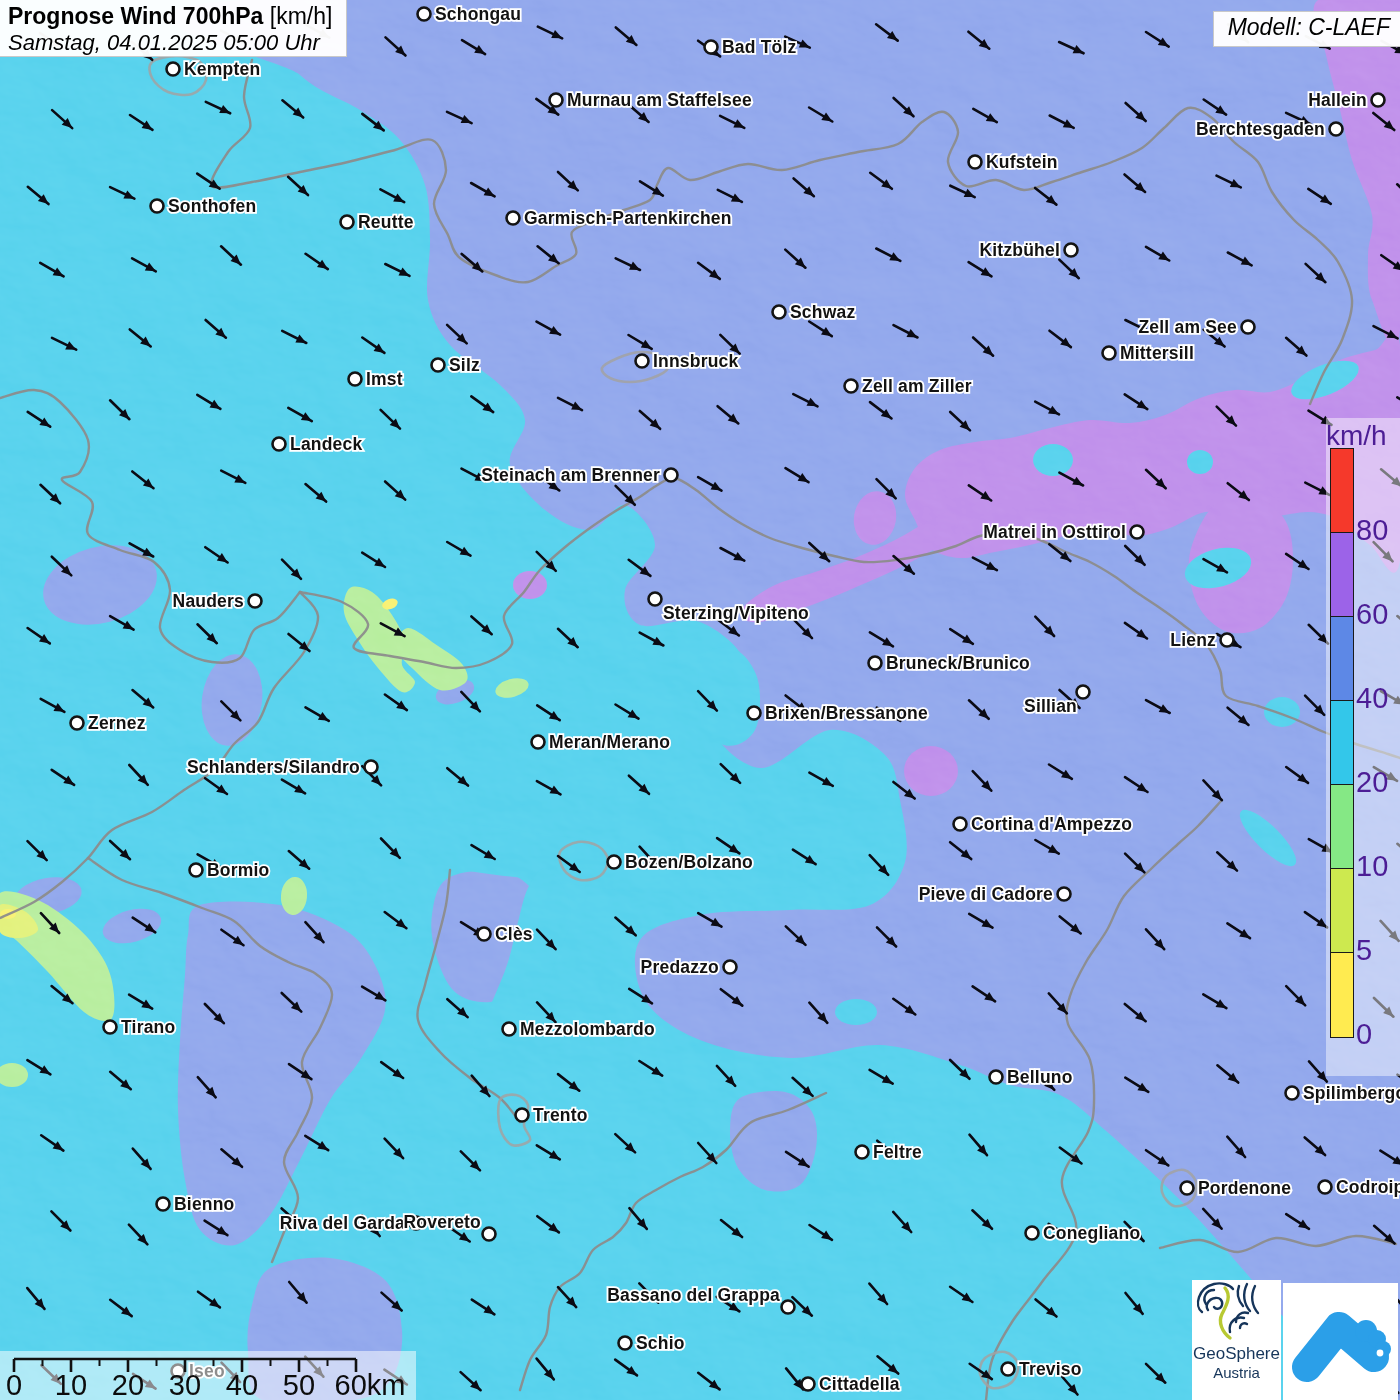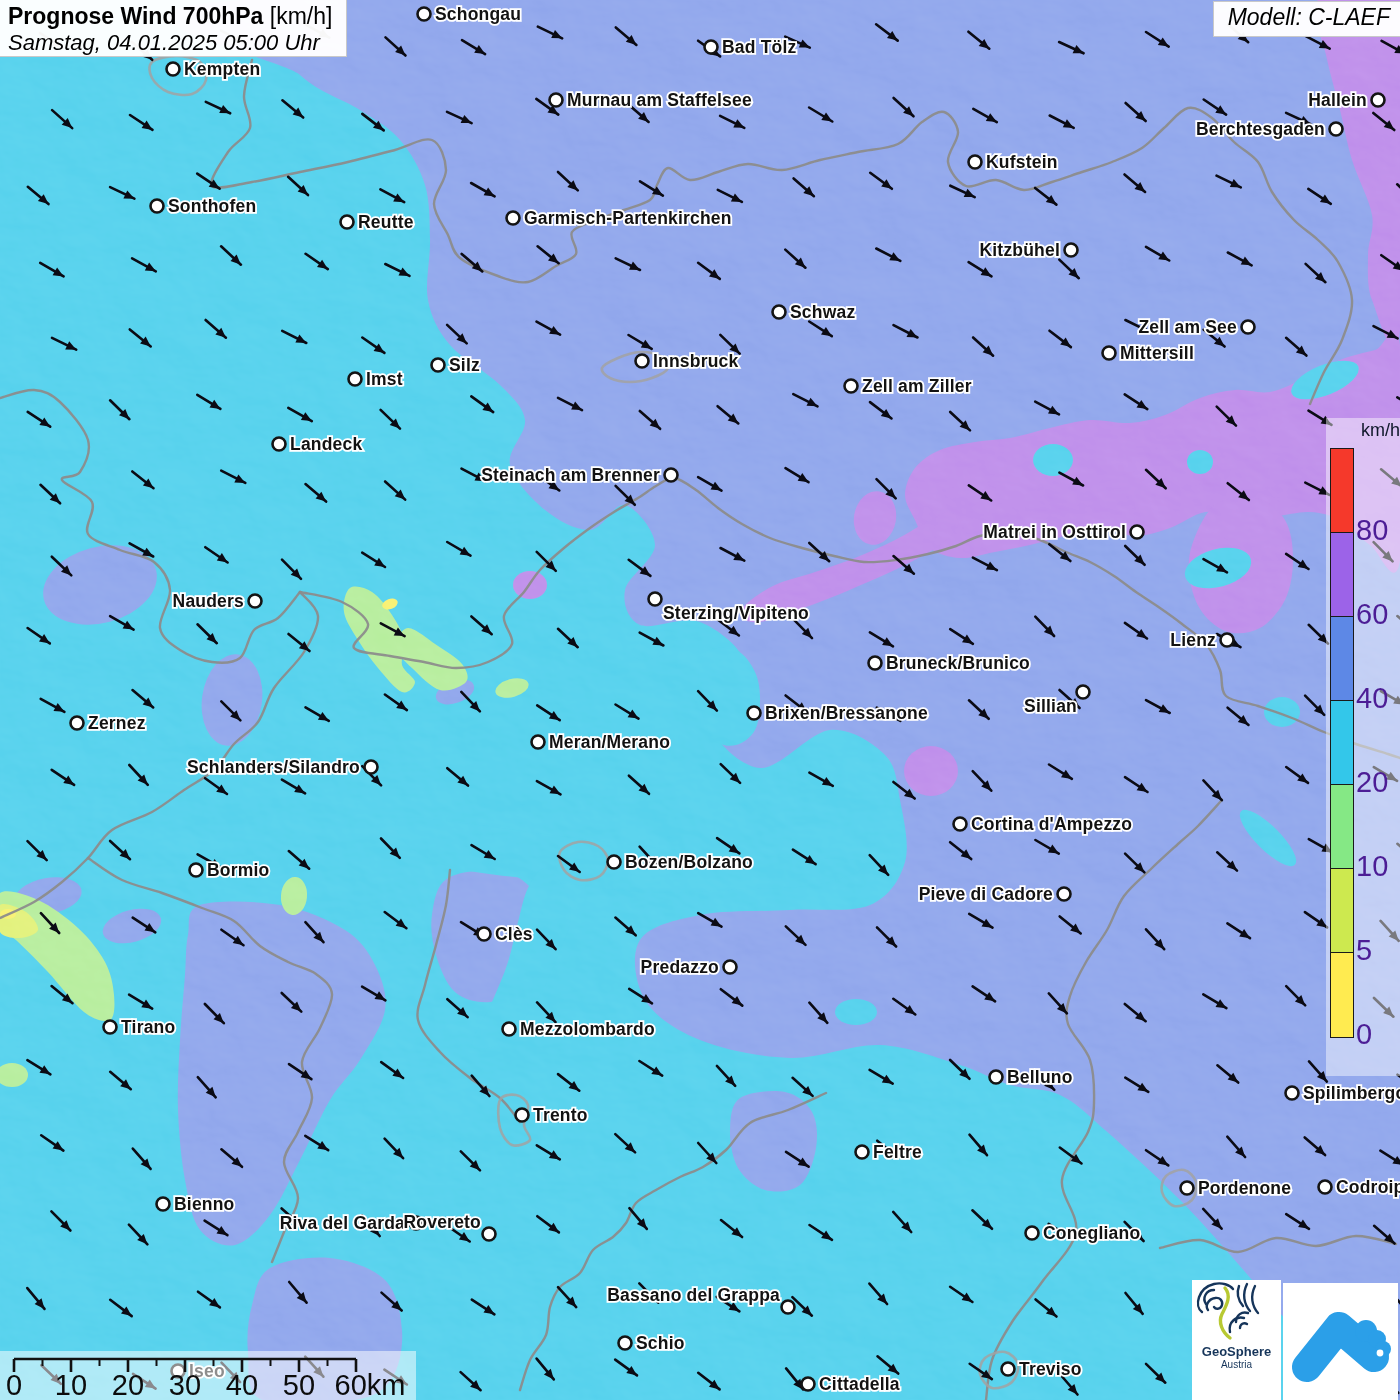--- a/index.html
+++ b/index.html
@@ -20,7 +20,7 @@
   .titlebox .t1{font-size:23px;color:#000;white-space:nowrap}
   .titlebox .t1 .b{font-weight:bold}
   .titlebox .t2{font-size:22px;font-style:italic;color:#000;white-space:nowrap}
-  .modelbox{position:absolute;right:0;top:2px;background:rgba(255,255,255,.97);
+  .modelbox{position:absolute;right:0;top:12px;background:rgba(255,255,255,.97);
             padding:2px 10px 5px 14px;font-size:23px;font-style:italic;color:#000;
             box-shadow:0 0 0 1px #c9c9c9;z-index:30}
 

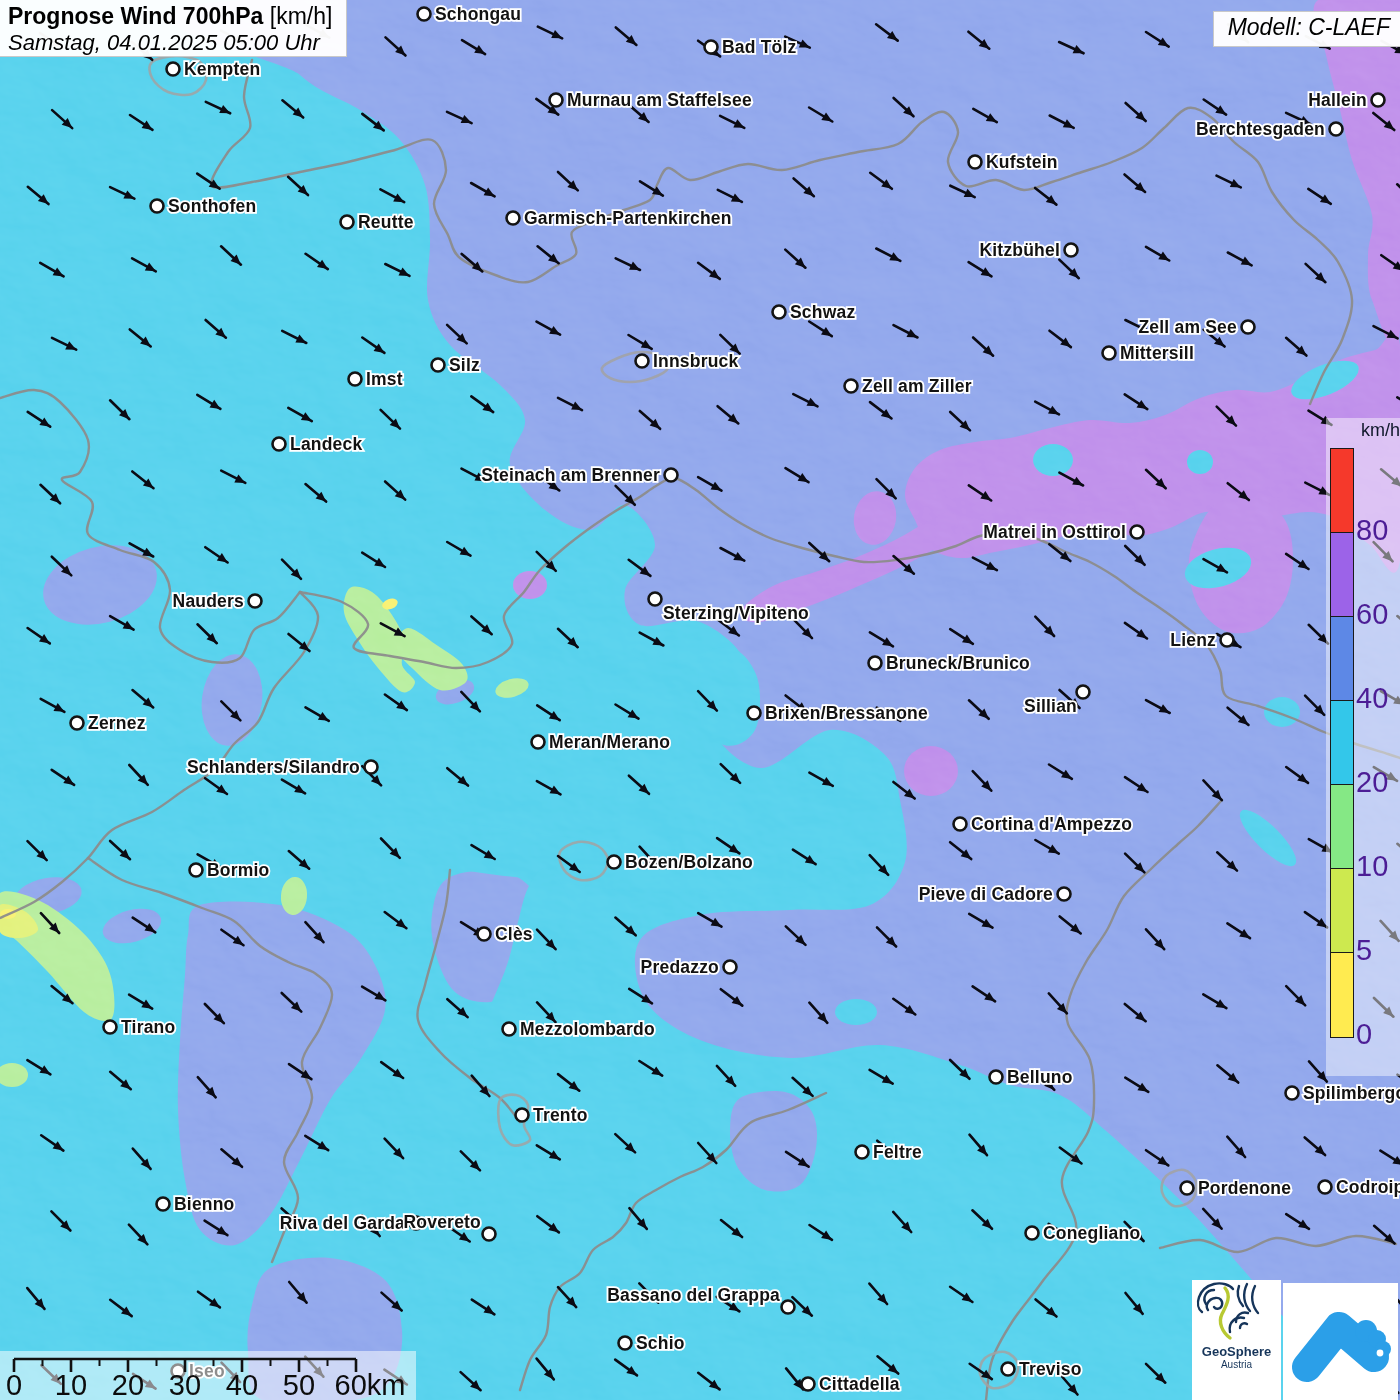--- a/index.html
+++ b/index.html
@@ -26,8 +26,8 @@
 
   .legend{position:absolute;left:1326px;top:418px;width:74px;height:658px;
           background:rgba(255,255,255,.45);z-index:20}
-  .legend .ltitle{position:absolute;left:0;top:2px;width:100%;text-align:right;
-          font-size:18px;color:#0f172a}
+  .legend .ltitle{position:absolute;left:0;top:2px;width:100%;text-align:left;
+          font-size:28px;color:#4c1d95}
   .legend .bar{position:absolute;left:4px;top:30px;width:22px;border:1px solid #1a1a1a}
   .legend .seg{width:100%;height:84px;border-bottom:1px solid #1a1a1a;box-sizing:border-box}
   .legend .seg:last-child{border-bottom:none}

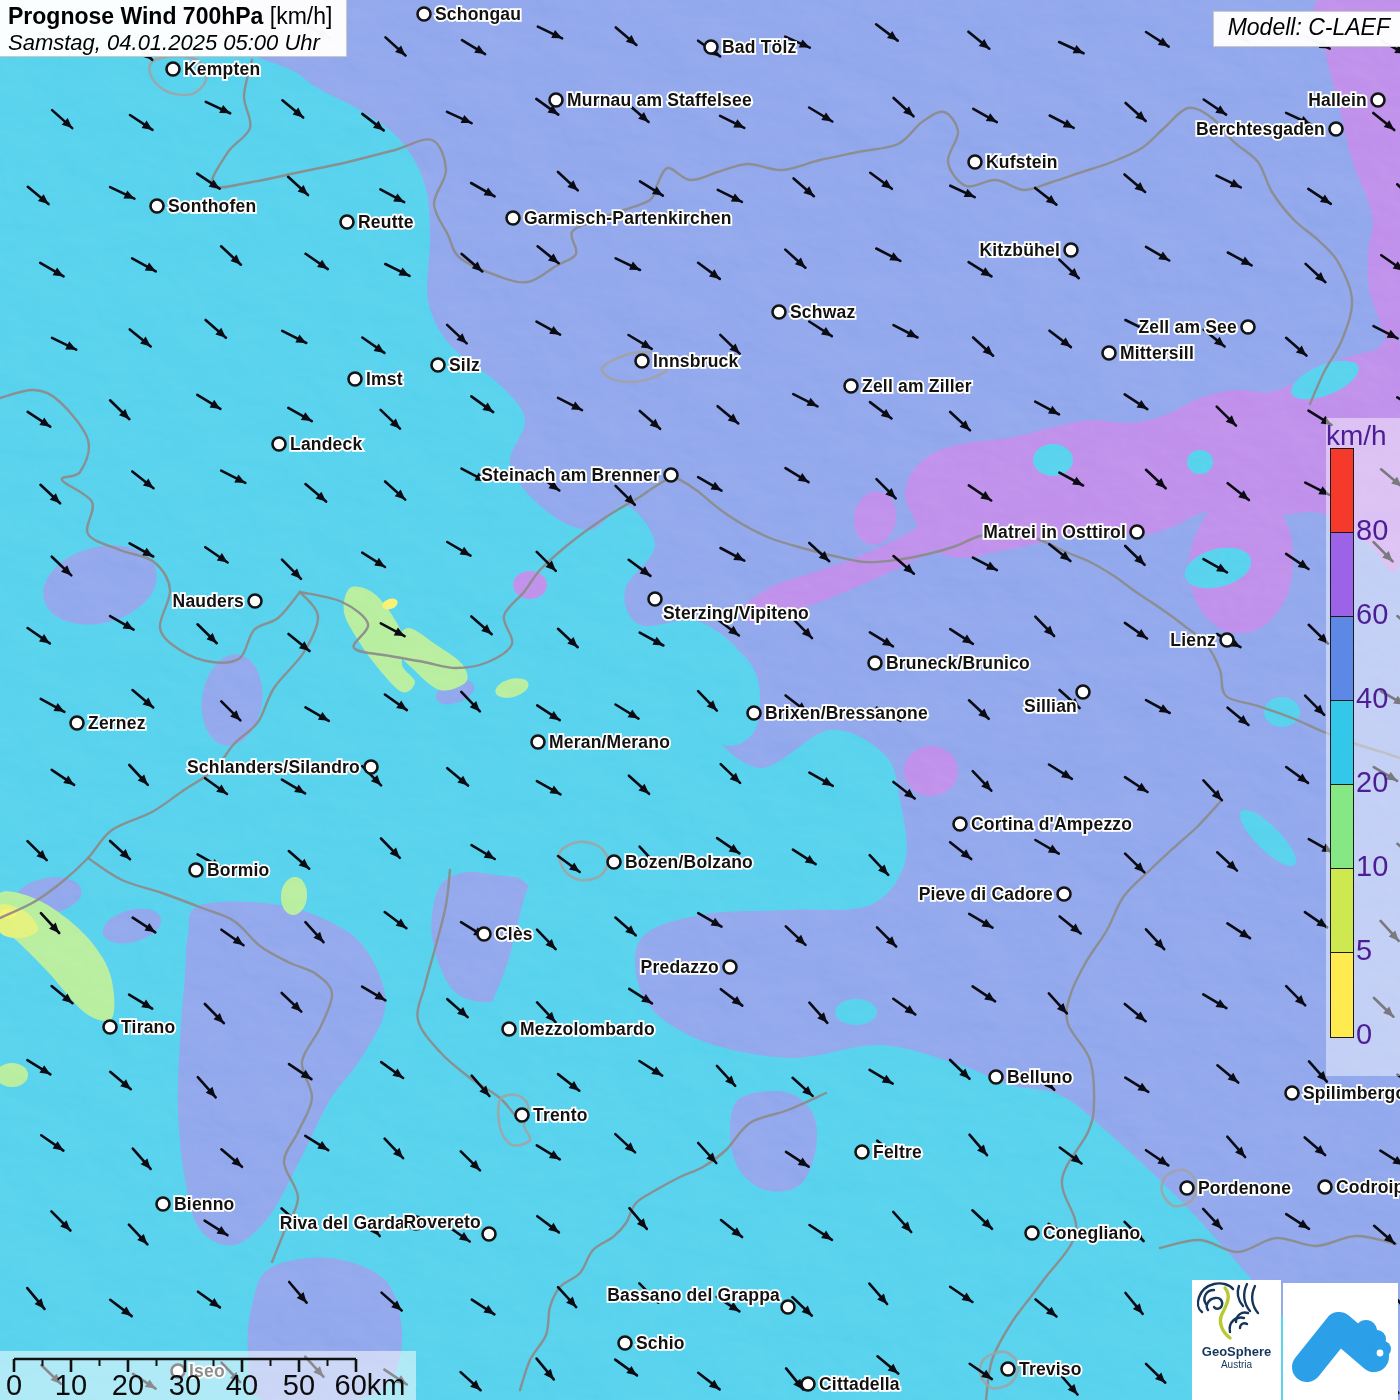--- a/index.html
+++ b/index.html
@@ -37,7 +37,7 @@
             background:rgba(255,255,255,.52);z-index:20}
   .logo{position:absolute;background:#fff;z-index:25}
   .logo-geo{left:1192px;top:1280px;width:89px;height:120px;text-align:center}
-  .logo-geo .gl1{font-size:13px;font-weight:bold;color:#16355a;margin-top:-2px}
+  .logo-geo .gl1{font-size:17px;font-weight:normal;color:#16355a;margin-top:-2px}
   .logo-geo .gl2{font-size:10px;color:#16355a}
   .logo-app{left:1283px;top:1283px;width:115px;height:117px}
 </style>

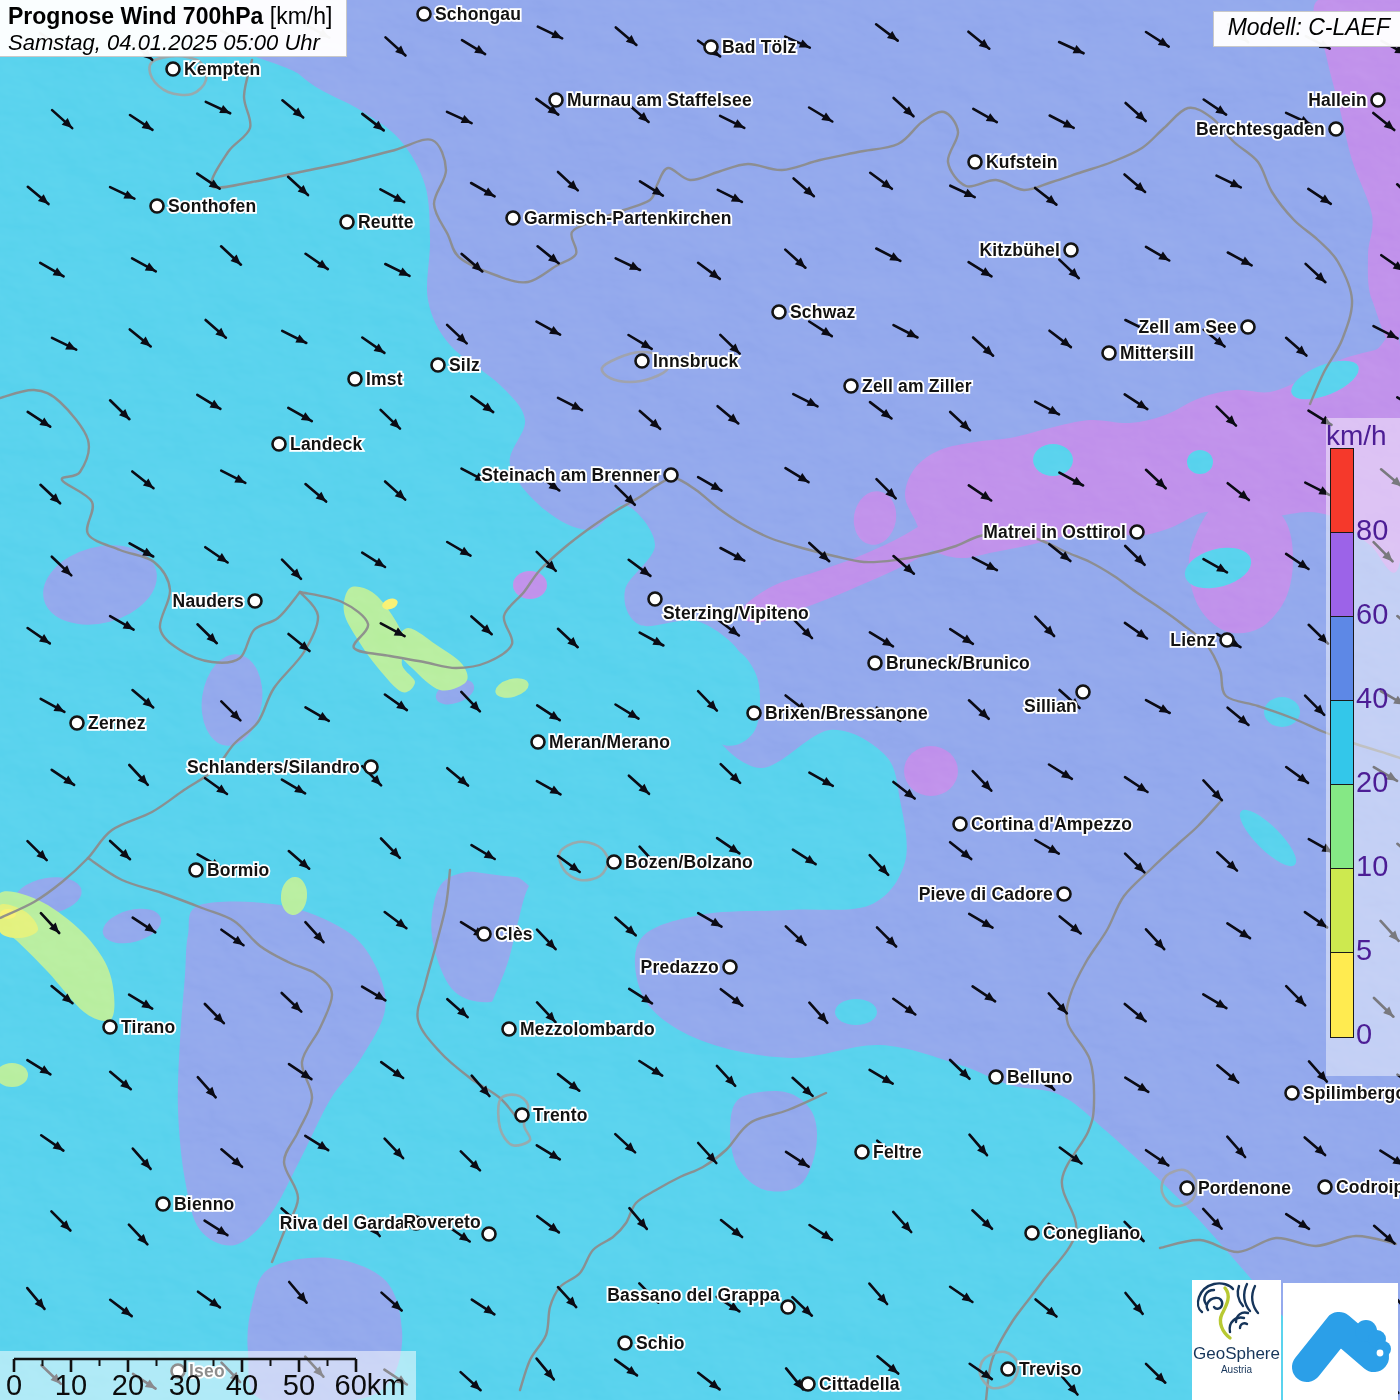--- a/index.html
+++ b/index.html
@@ -38,7 +38,7 @@
   .logo{position:absolute;background:#fff;z-index:25}
   .logo-geo{left:1192px;top:1280px;width:89px;height:120px;text-align:center}
   .logo-geo .gl1{font-size:17px;font-weight:normal;color:#16355a;margin-top:-2px}
-  .logo-geo .gl2{font-size:10px;color:#16355a}
+  .logo-geo .gl2{font-size:15px;color:#16355a}
   .logo-app{left:1283px;top:1283px;width:115px;height:117px}
 </style>
 </head>

